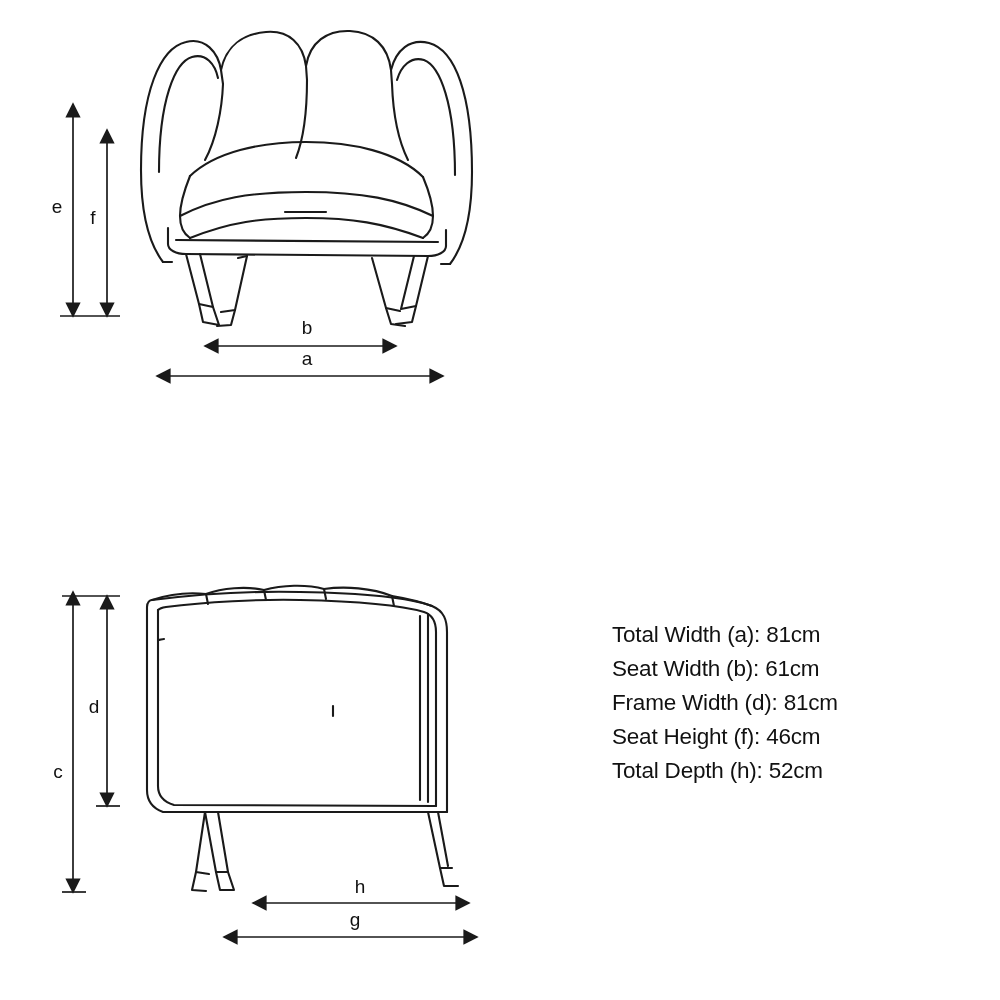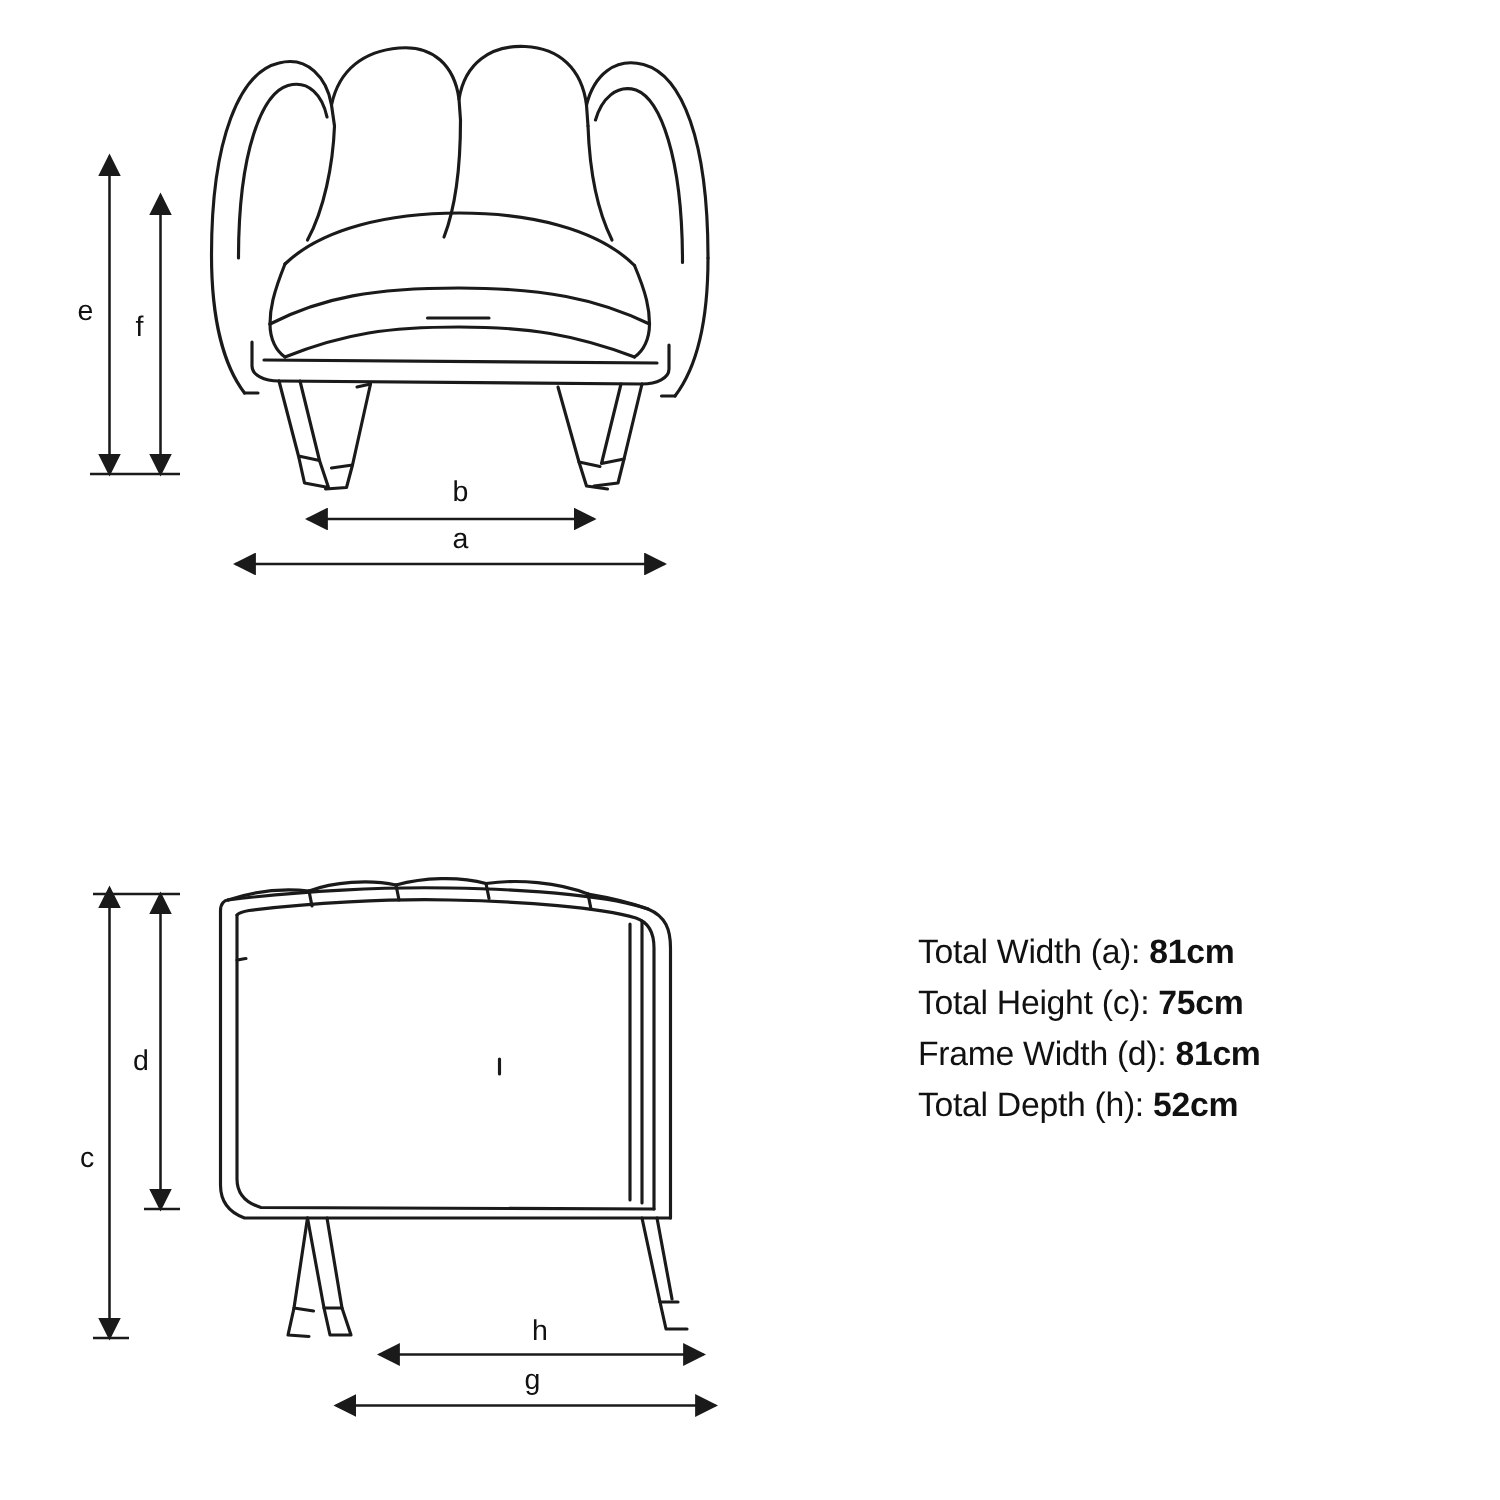--- a/index.html
+++ b/index.html
@@ -50,7 +50,7 @@
     font-weight: normal;
   }
   .spec-row .spec-value {
-    font-weight: bold;
+    font-weight: normal;
   }
 </style>
 </head>

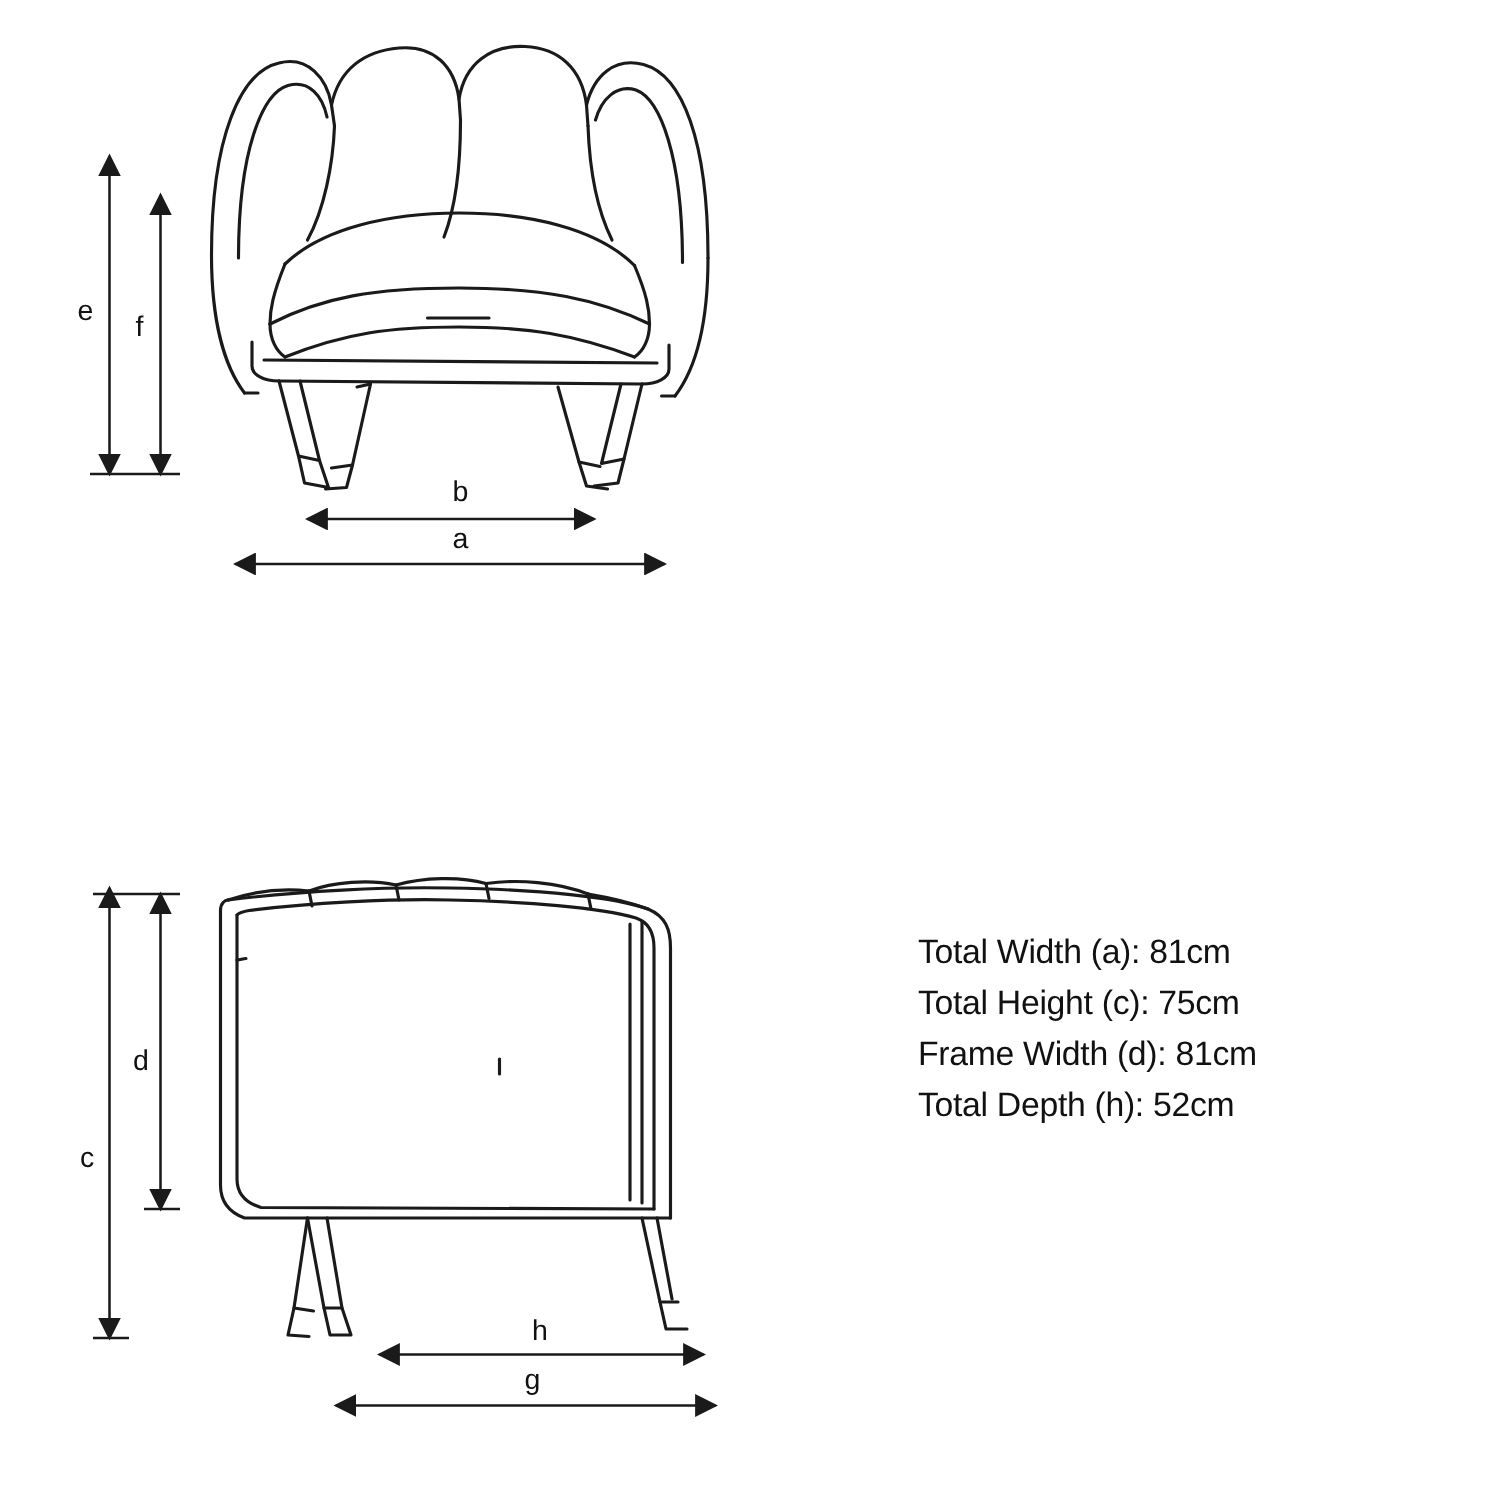--- a/index.html
+++ b/index.html
@@ -221,6 +221,10 @@
       <span class="spec-value">81cm</span>
     </div>
     <div class="spec-row">
+      <span class="spec-name">Seat Width (b):</span>
+      <span class="spec-value">61cm</span>
+    </div>
+    <div class="spec-row">
       <span class="spec-name">Total Height (c):</span>
       <span class="spec-value">75cm</span>
     </div>

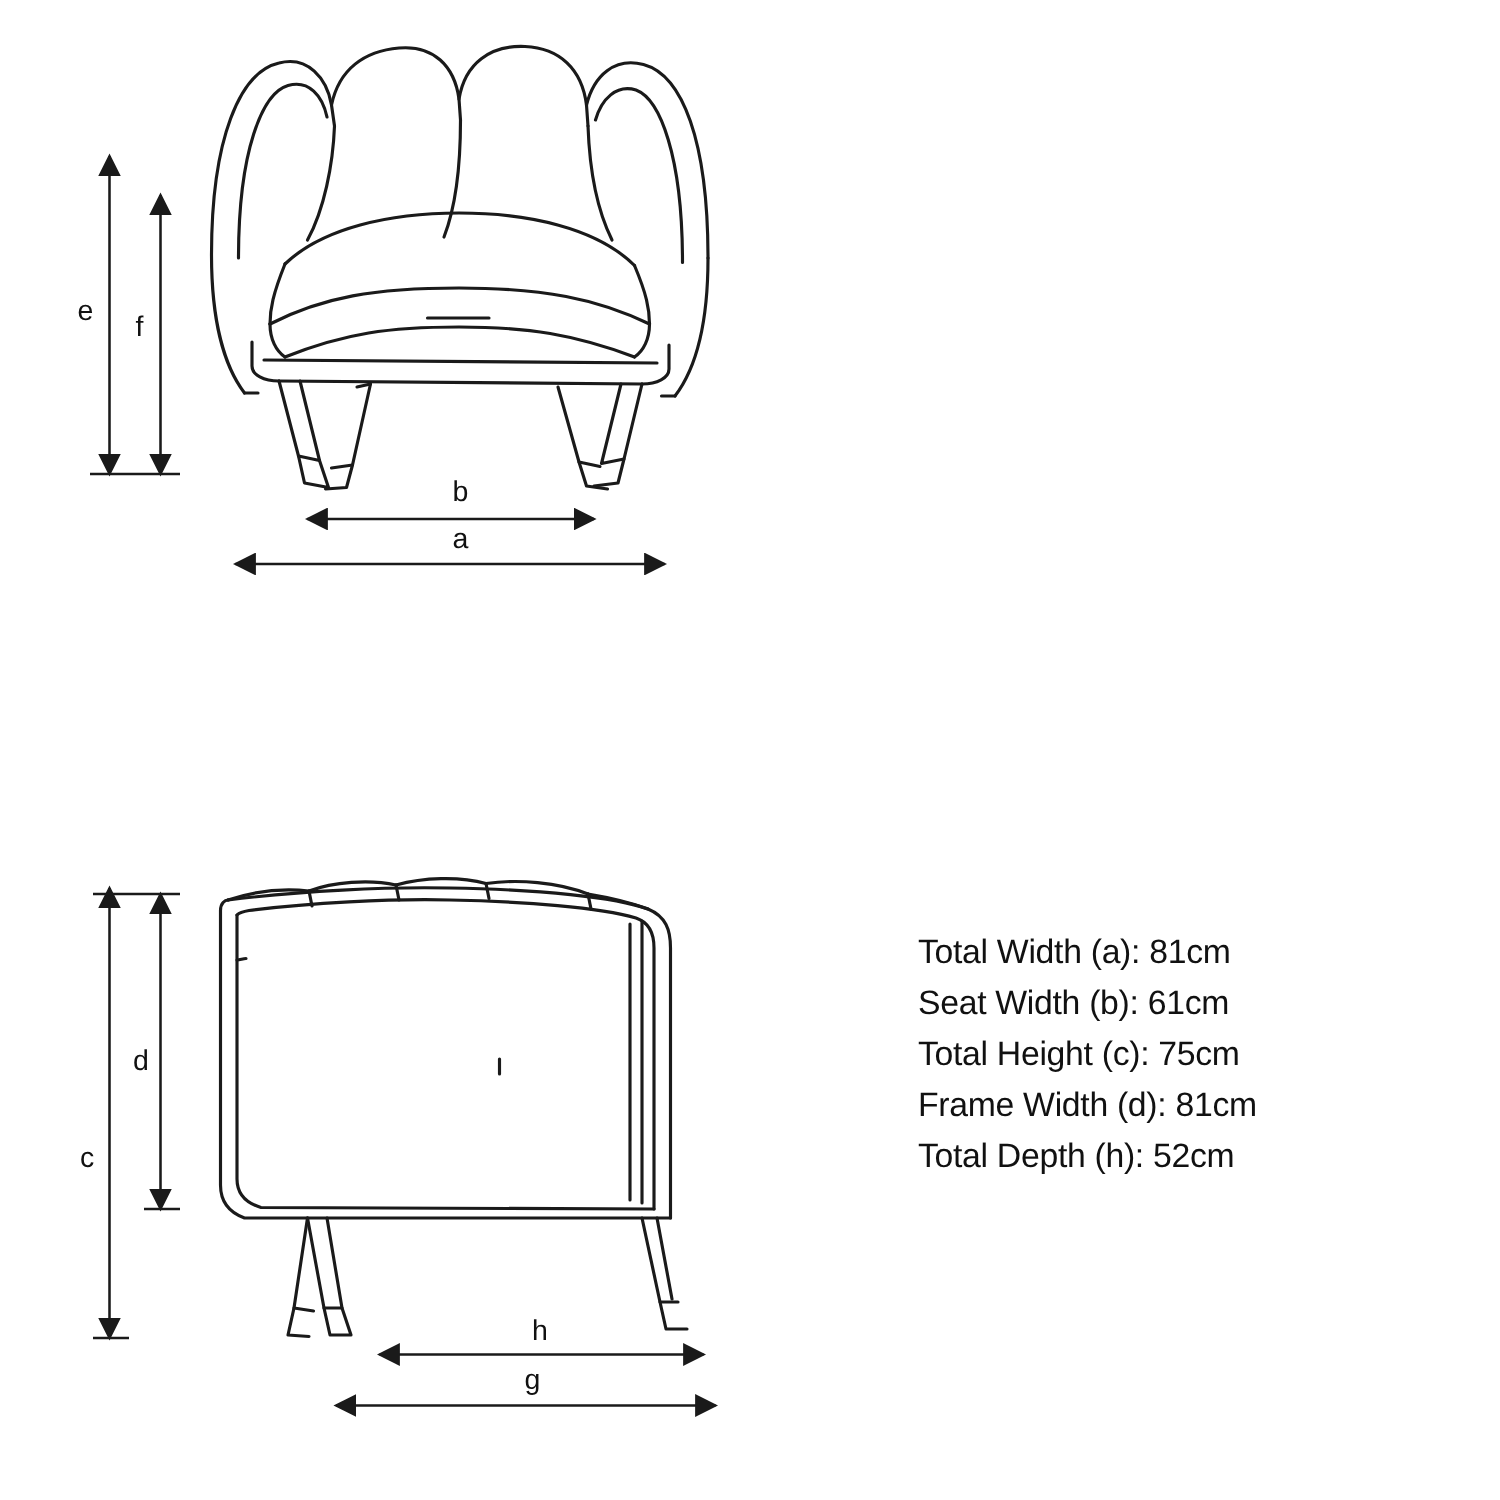--- a/index.html
+++ b/index.html
@@ -225,10 +225,6 @@
       <span class="spec-value">61cm</span>
     </div>
     <div class="spec-row">
-      <span class="spec-name">Total Height (c):</span>
-      <span class="spec-value">75cm</span>
-    </div>
-    <div class="spec-row">
       <span class="spec-name">Frame Width (d):</span>
       <span class="spec-value">81cm</span>
     </div>

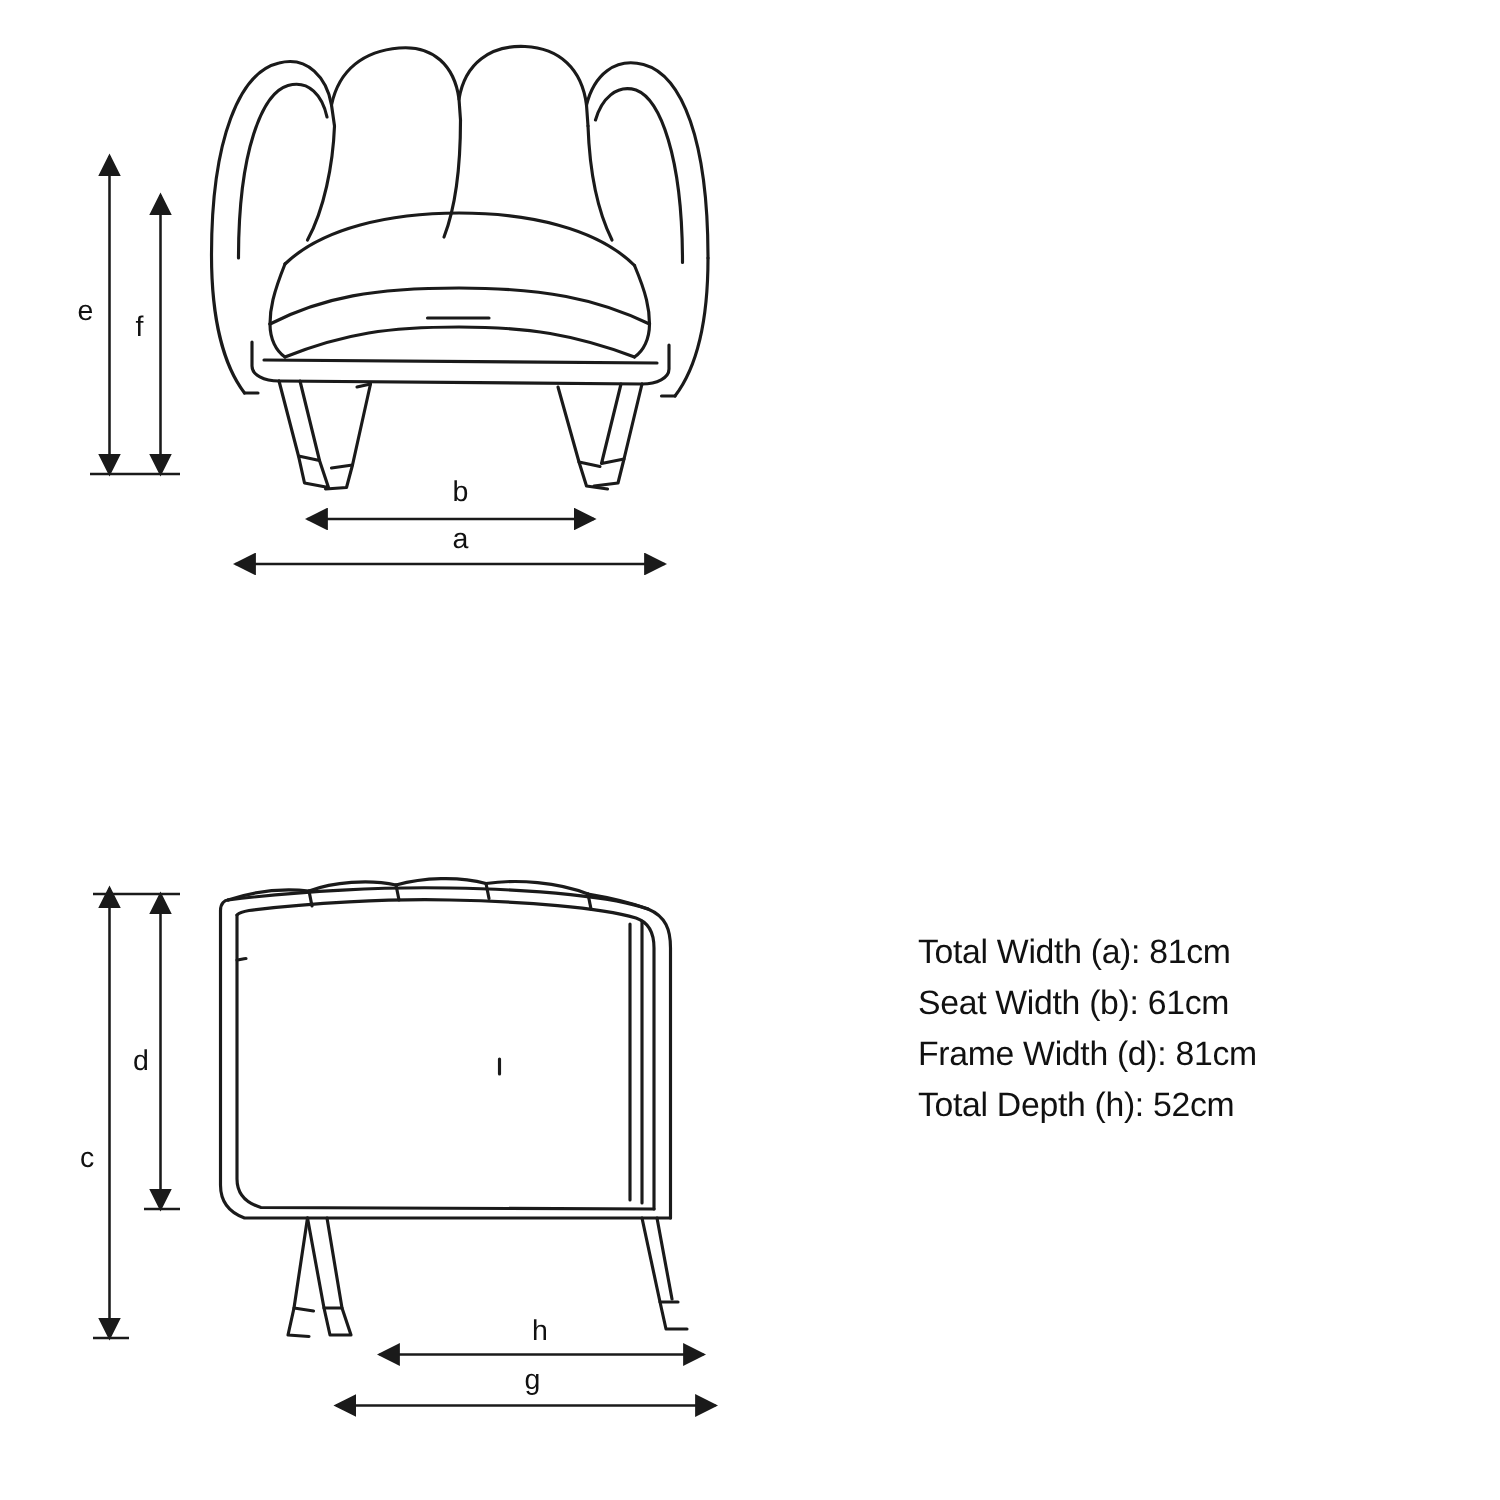--- a/index.html
+++ b/index.html
@@ -229,6 +229,10 @@
       <span class="spec-value">81cm</span>
     </div>
     <div class="spec-row">
+      <span class="spec-name">Seat Height (f):</span>
+      <span class="spec-value">46cm</span>
+    </div>
+    <div class="spec-row">
       <span class="spec-name">Total Depth (h):</span>
       <span class="spec-value">52cm</span>
     </div>

